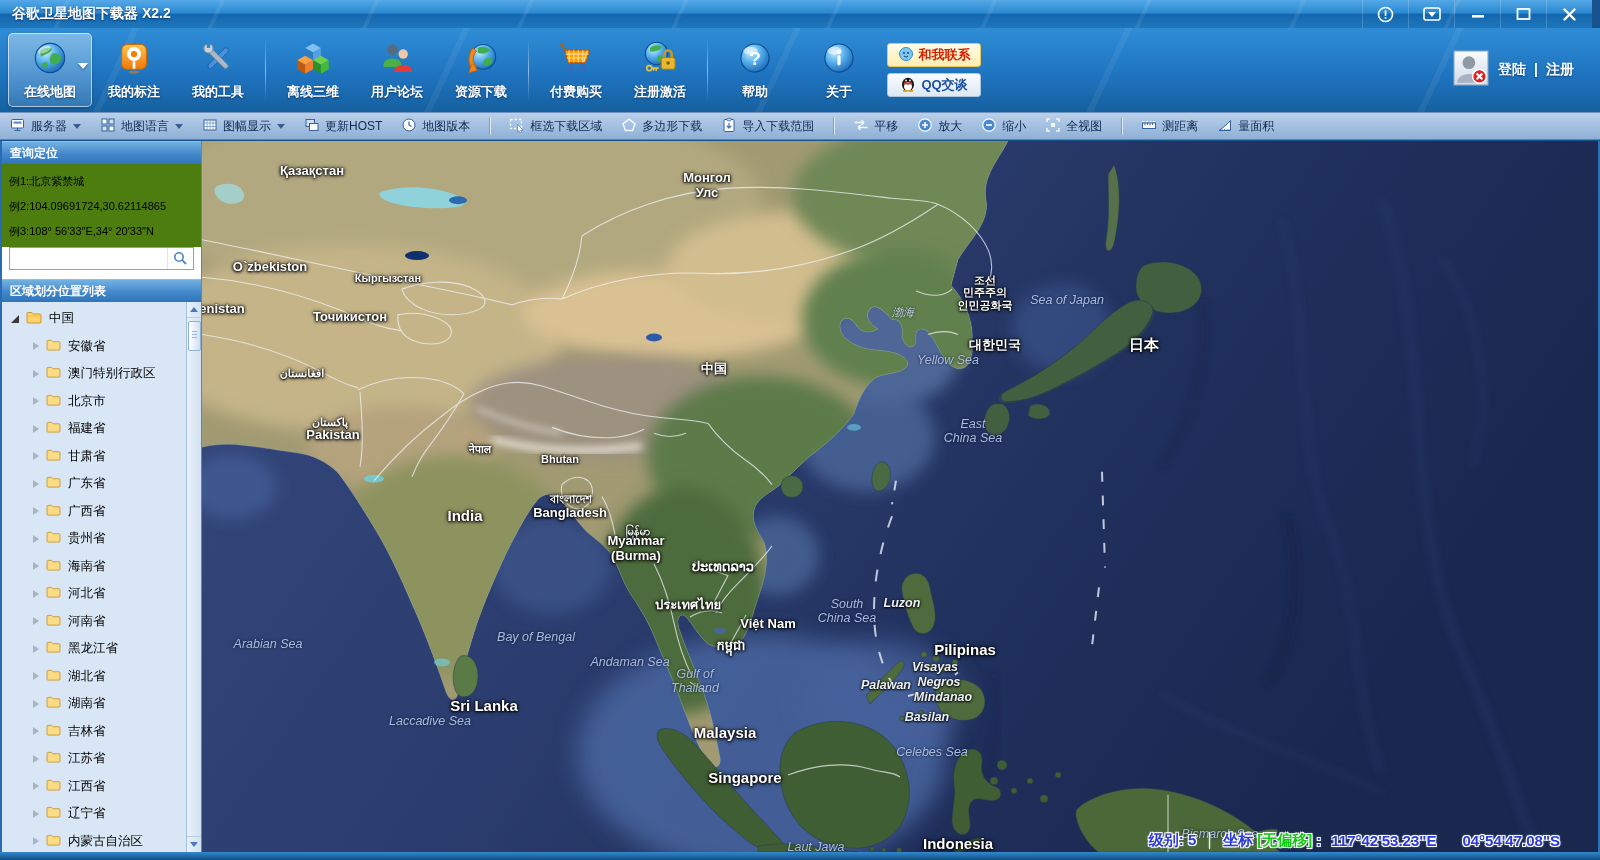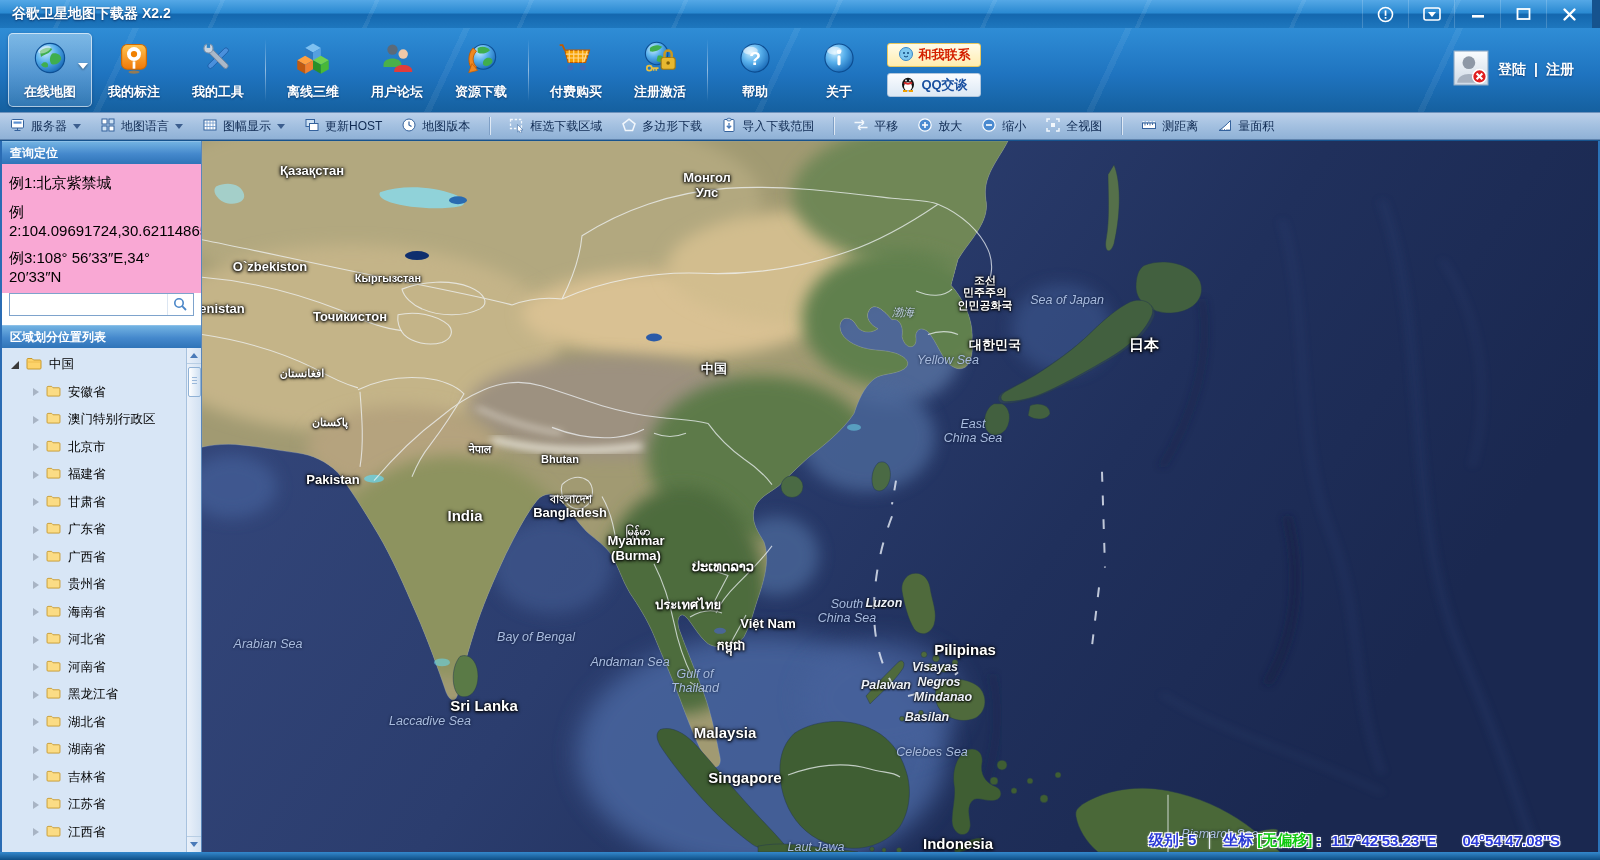--- a/index.html
+++ b/index.html
@@ -51,7 +51,7 @@
   display:flex; flex-direction:column; overflow:hidden; }
 .side-header { height:23px; flex:none; background:linear-gradient(180deg,#72b2e2 0%,#4488cc 55%,#2f74b8 100%);
   color:#fff; font-size:12px; font-weight:bold; display:flex; align-items:center; padding:0 8px; border-top:1px solid #8cc0e8; }
-.examples { background:#f9a8d4; padding:10px 7px 8px; display:flex; flex-direction:column; gap:10px; font-size:15px; color:#000; flex:none; }
+.examples { background:#4d7c0f; padding:10px 7px 8px; display:flex; flex-direction:column; gap:10px; font-size:11px; color:#000; flex:none; }
 .search-row { background:#fff; padding:0 7px 9px; flex:none; }
 .search-box { display:flex; align-items:stretch; border:1px solid #7ea3cc; background:#fff; height:23px; }
 .search-box input { flex:1; border:none; outline:none; font-size:12px; padding:0 4px; min-width:0; }

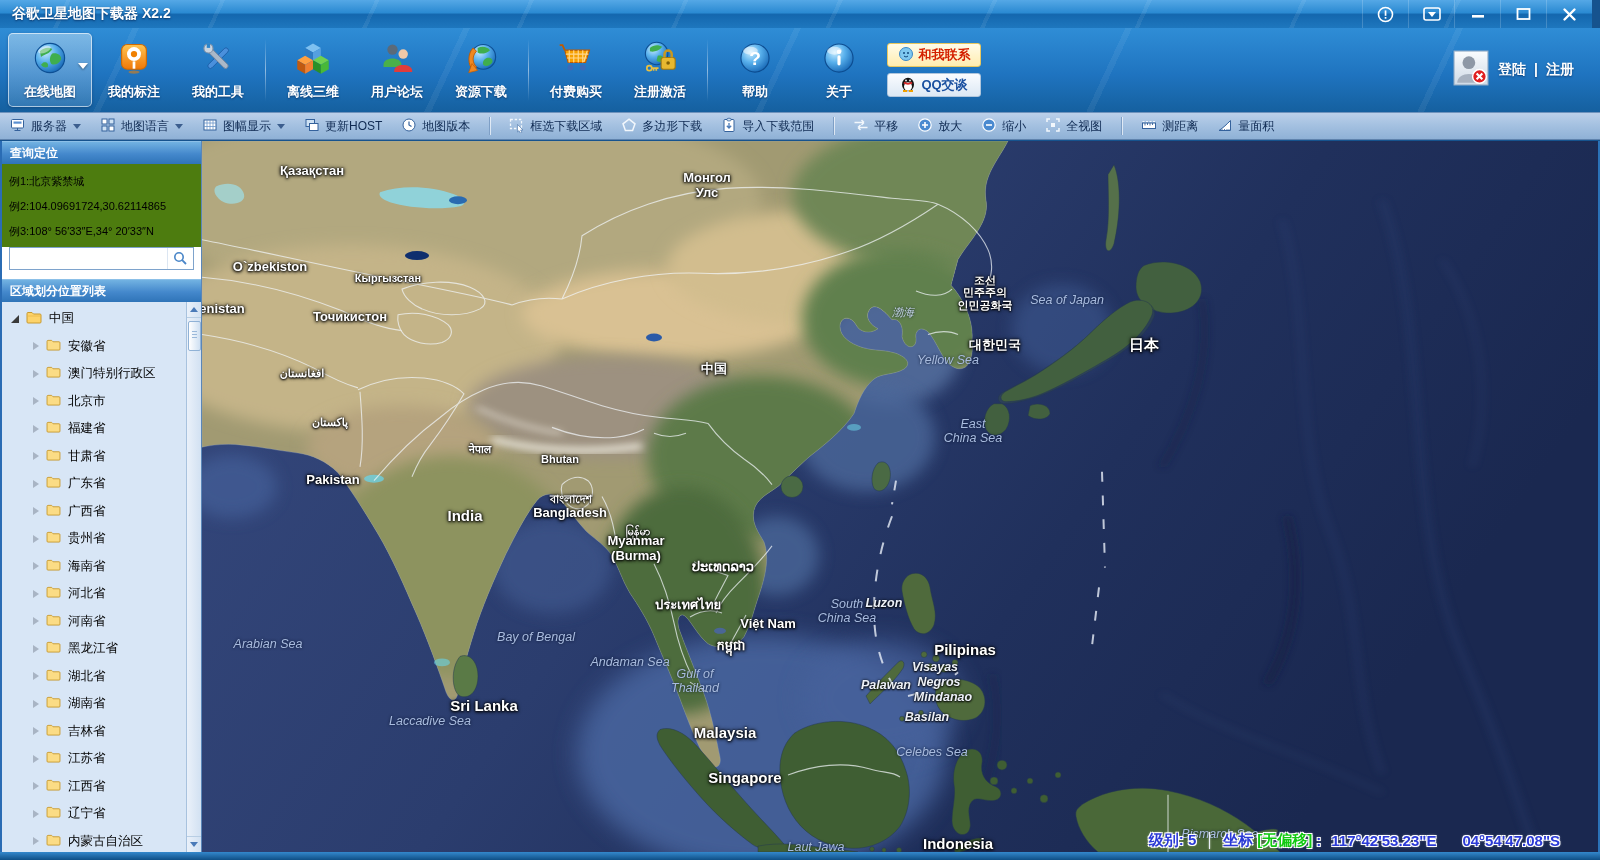--- a/index.html
+++ b/index.html
@@ -779,7 +779,7 @@
         <span class="map-label lbl-country" style="left: 148px; top: 176px;">Точикистон</span>
         <span class="map-label lbl-country-sm" style="left: 100px; top: 232px;">افغانستان</span>
         <span class="map-label lbl-country-sm" style="left: 128px; top: 281px;">پاکستان</span>
-        <span class="map-label lbl-country" style="left: 131px; top: 294px; margin-top: 45px;">Pakistan</span>
+        <span class="map-label lbl-country" style="left: 131px; top: 294px;">Pakistan</span>
         <span class="map-label lbl-country-sm" style="left: 783px; top: 152px;">조선
 민주주의
 인민공화국</span>

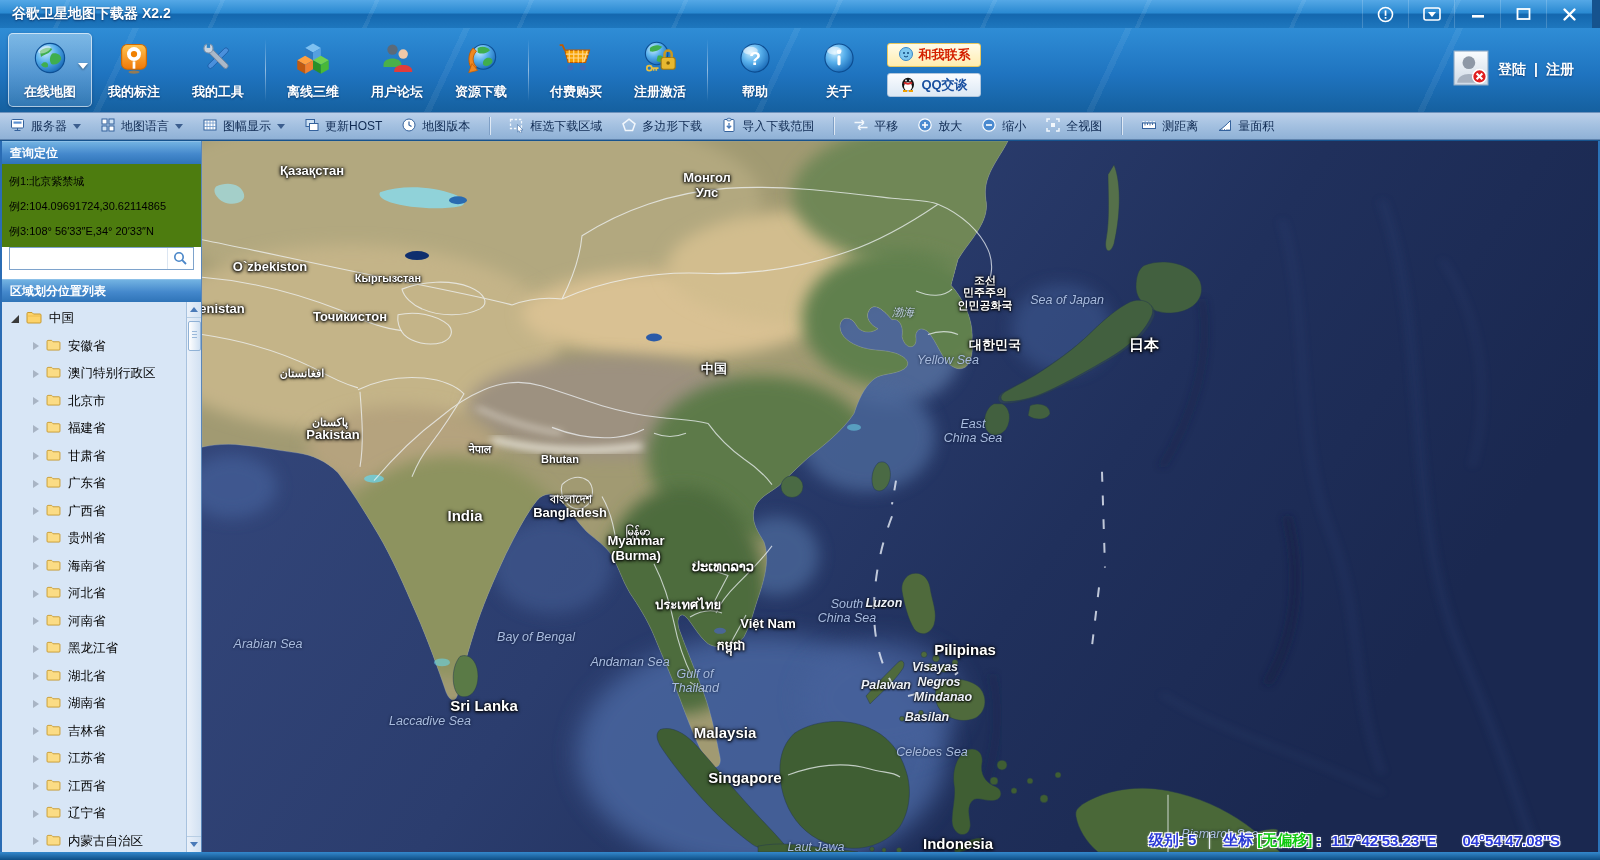--- a/index.html
+++ b/index.html
@@ -804,7 +804,7 @@
         <span class="map-label lbl-sea" style="left: 645px; top: 470px;">South
 China Sea</span>
         <span class="map-label lbl-country" style="left: 566px; top: 483px;">Việt Nam</span>
-        <span class="map-label lbl-region" style="left: 682px; top: 462px;">Luzon</span>
+        <span class="map-label lbl-region" style="left: 700px; top: 462px;">Luzon</span>
         <span class="map-label lbl-country" style="left: 529px; top: 505px;">កម្ពុជា</span>
         <span class="map-label lbl-sea" style="left: 66px; top: 503px;">Arabian Sea</span>
         <span class="map-label lbl-sea" style="left: 334px; top: 496px;">Bay of Bengal</span>

